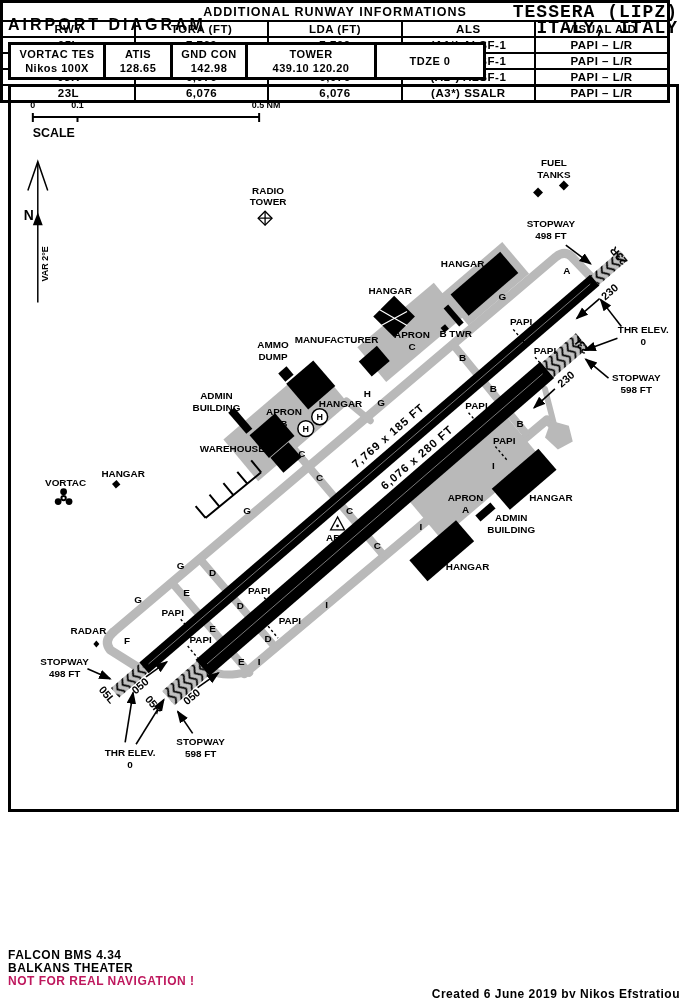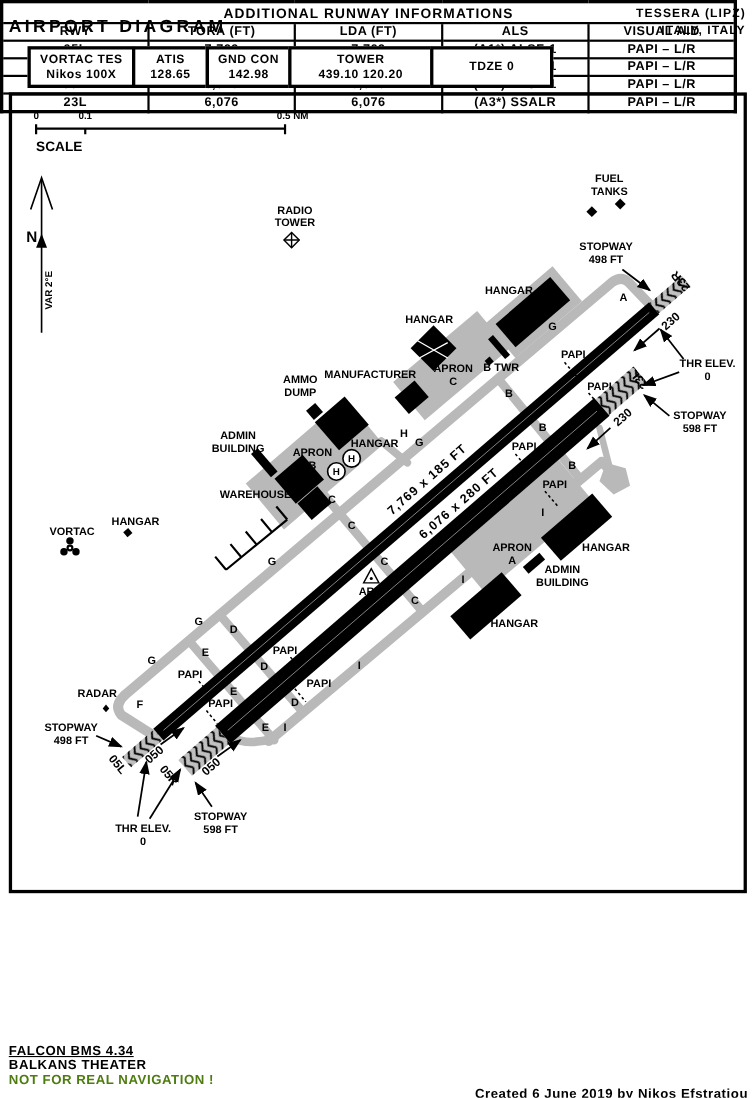--- a/index.html
+++ b/index.html
@@ -6,7 +6,7 @@
   body{width:686px;height:998px;position:relative;font-family:"Liberation Sans",sans-serif;color:#000;}
   .abs{position:absolute;}
   #page-title{left:8px;top:16px;font-size:16px;font-weight:bold;letter-spacing:3px;}
-  #hdr-right{right:8px;top:4px;text-align:right;font-size:11px;font-weight:bold;letter-spacing:1px;line-height:16px;}
+  #hdr-right{right:8px;top:4px;text-align:right;font-size:18px;font-weight:bold;letter-spacing:1px;line-height:16px;font-family:Liberation Mono, monospace;}
   
   #info{left:8px;top:42px;width:670px;display:flex;}
   .ibox{border:3px solid #000;margin-left:-3px;height:32px;display:flex;flex-direction:column;justify-content:center;text-align:center;font-size:11px;font-weight:bold;line-height:14px;letter-spacing:0.5px;background:#fff;}

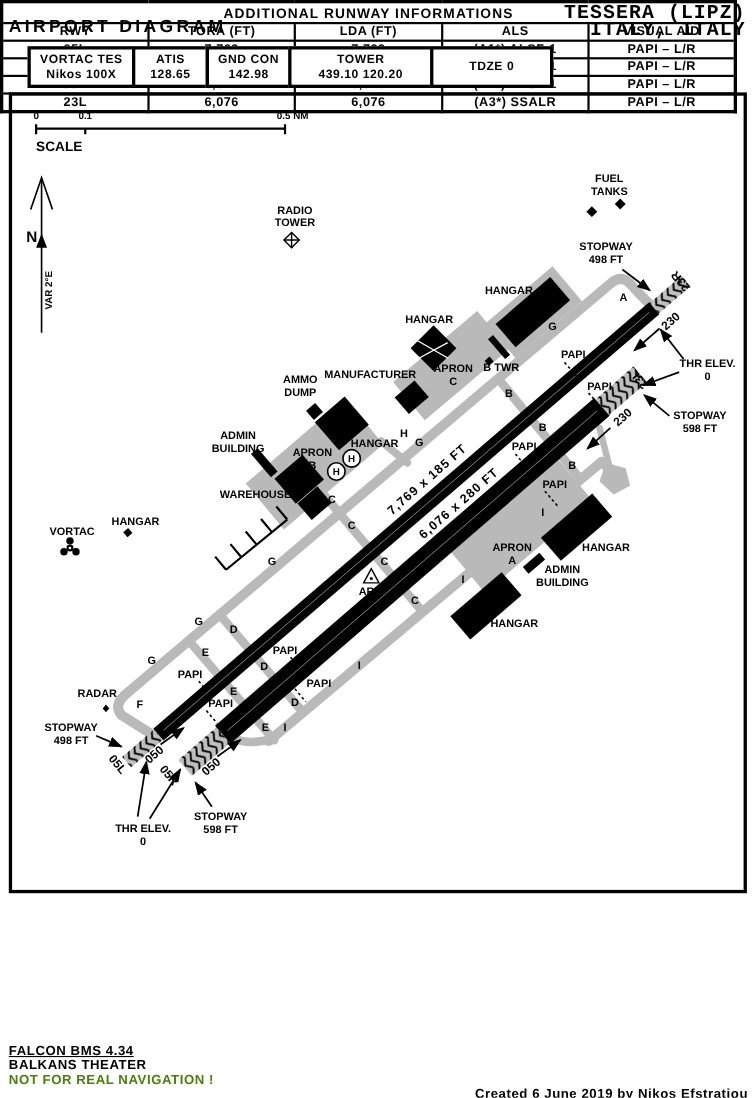--- a/index.html
+++ b/index.html
@@ -10,7 +10,7 @@
   
   #info{left:8px;top:42px;width:670px;display:flex;}
   .ibox{border:3px solid #000;margin-left:-3px;height:32px;display:flex;flex-direction:column;justify-content:center;text-align:center;font-size:11px;font-weight:bold;line-height:14px;letter-spacing:0.5px;background:#fff;}
-  .ibox:first-child{margin-left:17px;}
+  .ibox:first-child{margin-left:0;}
   
   #diagram{left:8px;top:84px;width:665px;height:722px;border:3px solid #000;}
   svg text{font-family:"Liberation Sans",sans-serif;font-weight:bold;fill:#000;}

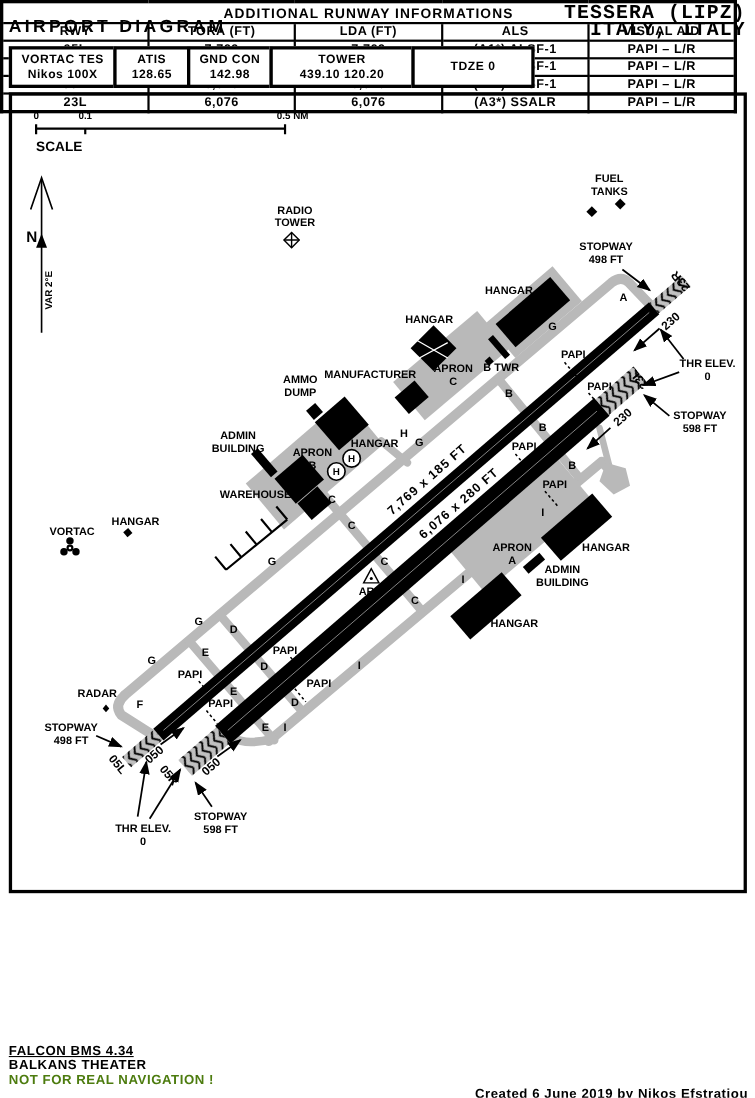--- a/index.html
+++ b/index.html
@@ -25,7 +25,7 @@
   #rwytable{border:3px solid #000;}
   
   .foot{font-size:12px;font-weight:bold;letter-spacing:0.5px;}
-  #foot-l1{left:8px;top:948px;text-decoration:underline;}
+  #foot-l1{left:8px;top:948px;}
   #foot-l2{left:8px;top:961px;}
   #foot-warn{left:8px;top:974px;color:#4d7c0f;}
   #foot-credit{right:6px;top:948px;margin-top:39px;}

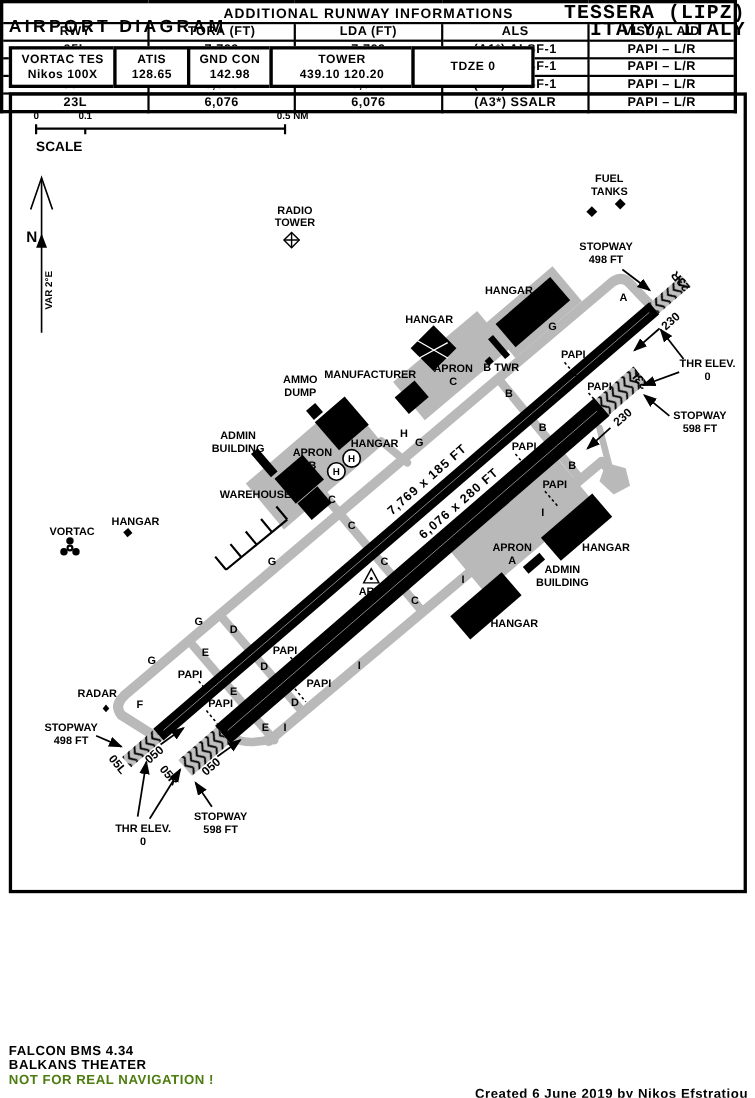--- a/index.html
+++ b/index.html
@@ -27,7 +27,7 @@
   .foot{font-size:12px;font-weight:bold;letter-spacing:0.5px;}
   #foot-l1{left:8px;top:948px;}
   #foot-l2{left:8px;top:961px;}
-  #foot-warn{left:8px;top:974px;color:#4d7c0f;}
+  #foot-warn{left:8px;top:974px;color:#be185d;}
   #foot-credit{right:6px;top:948px;margin-top:39px;}
 </style>
 </head>

